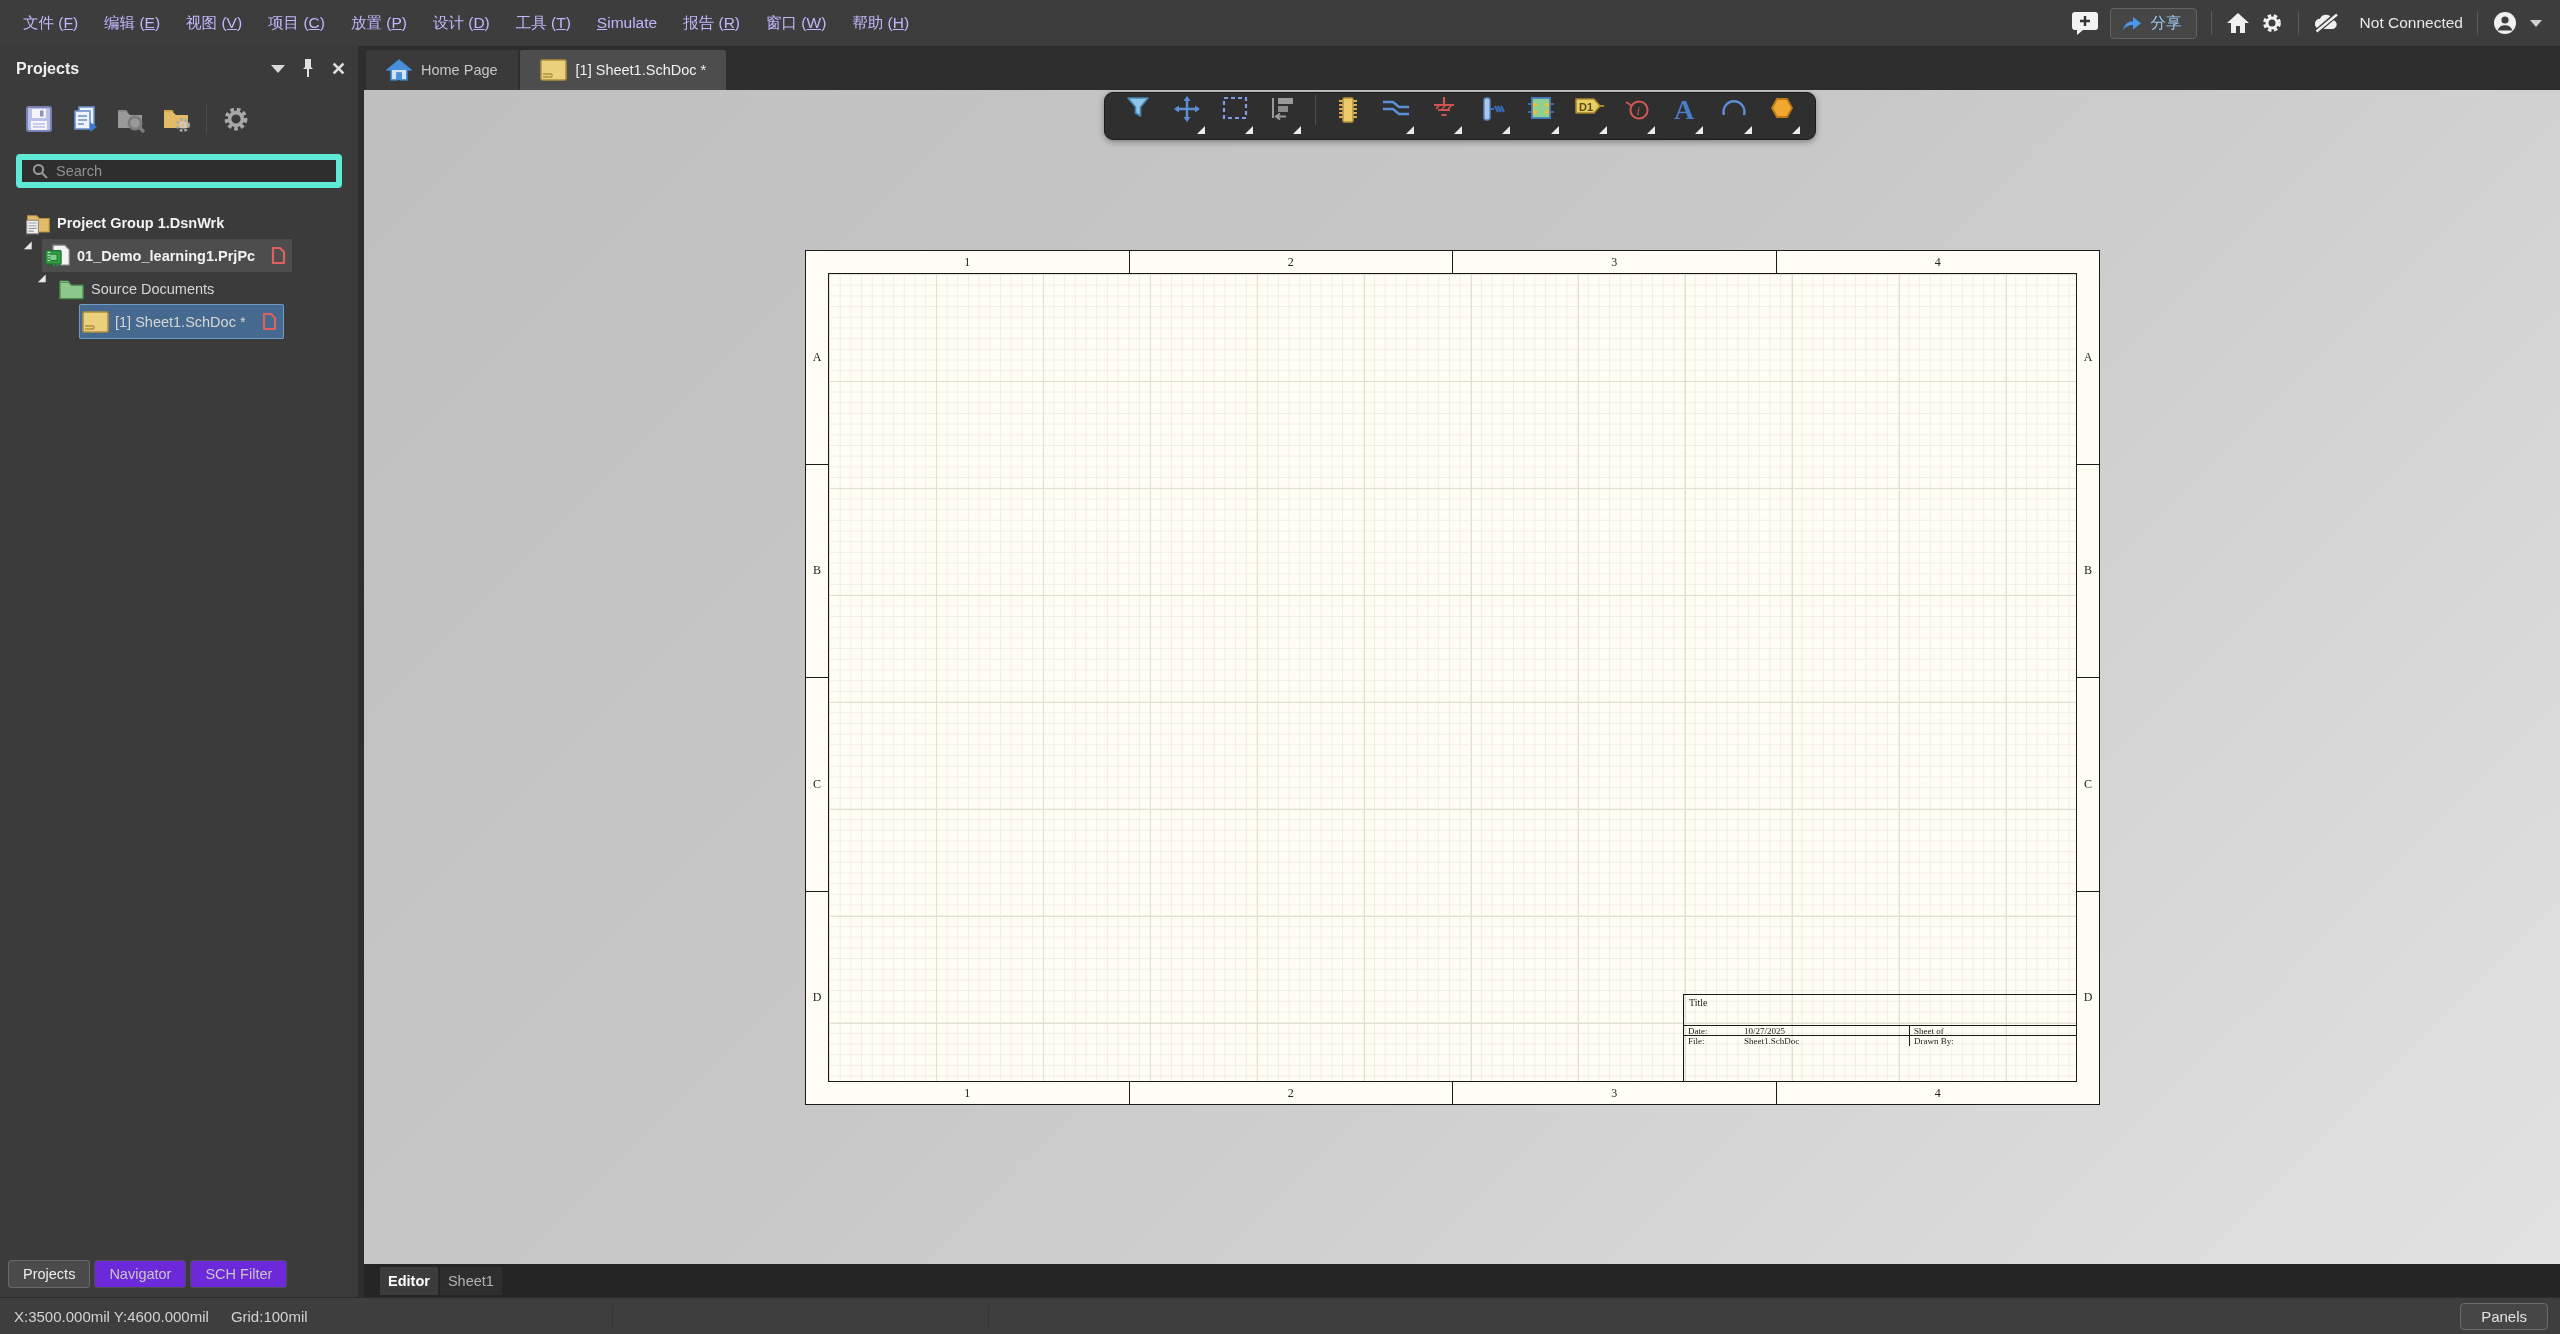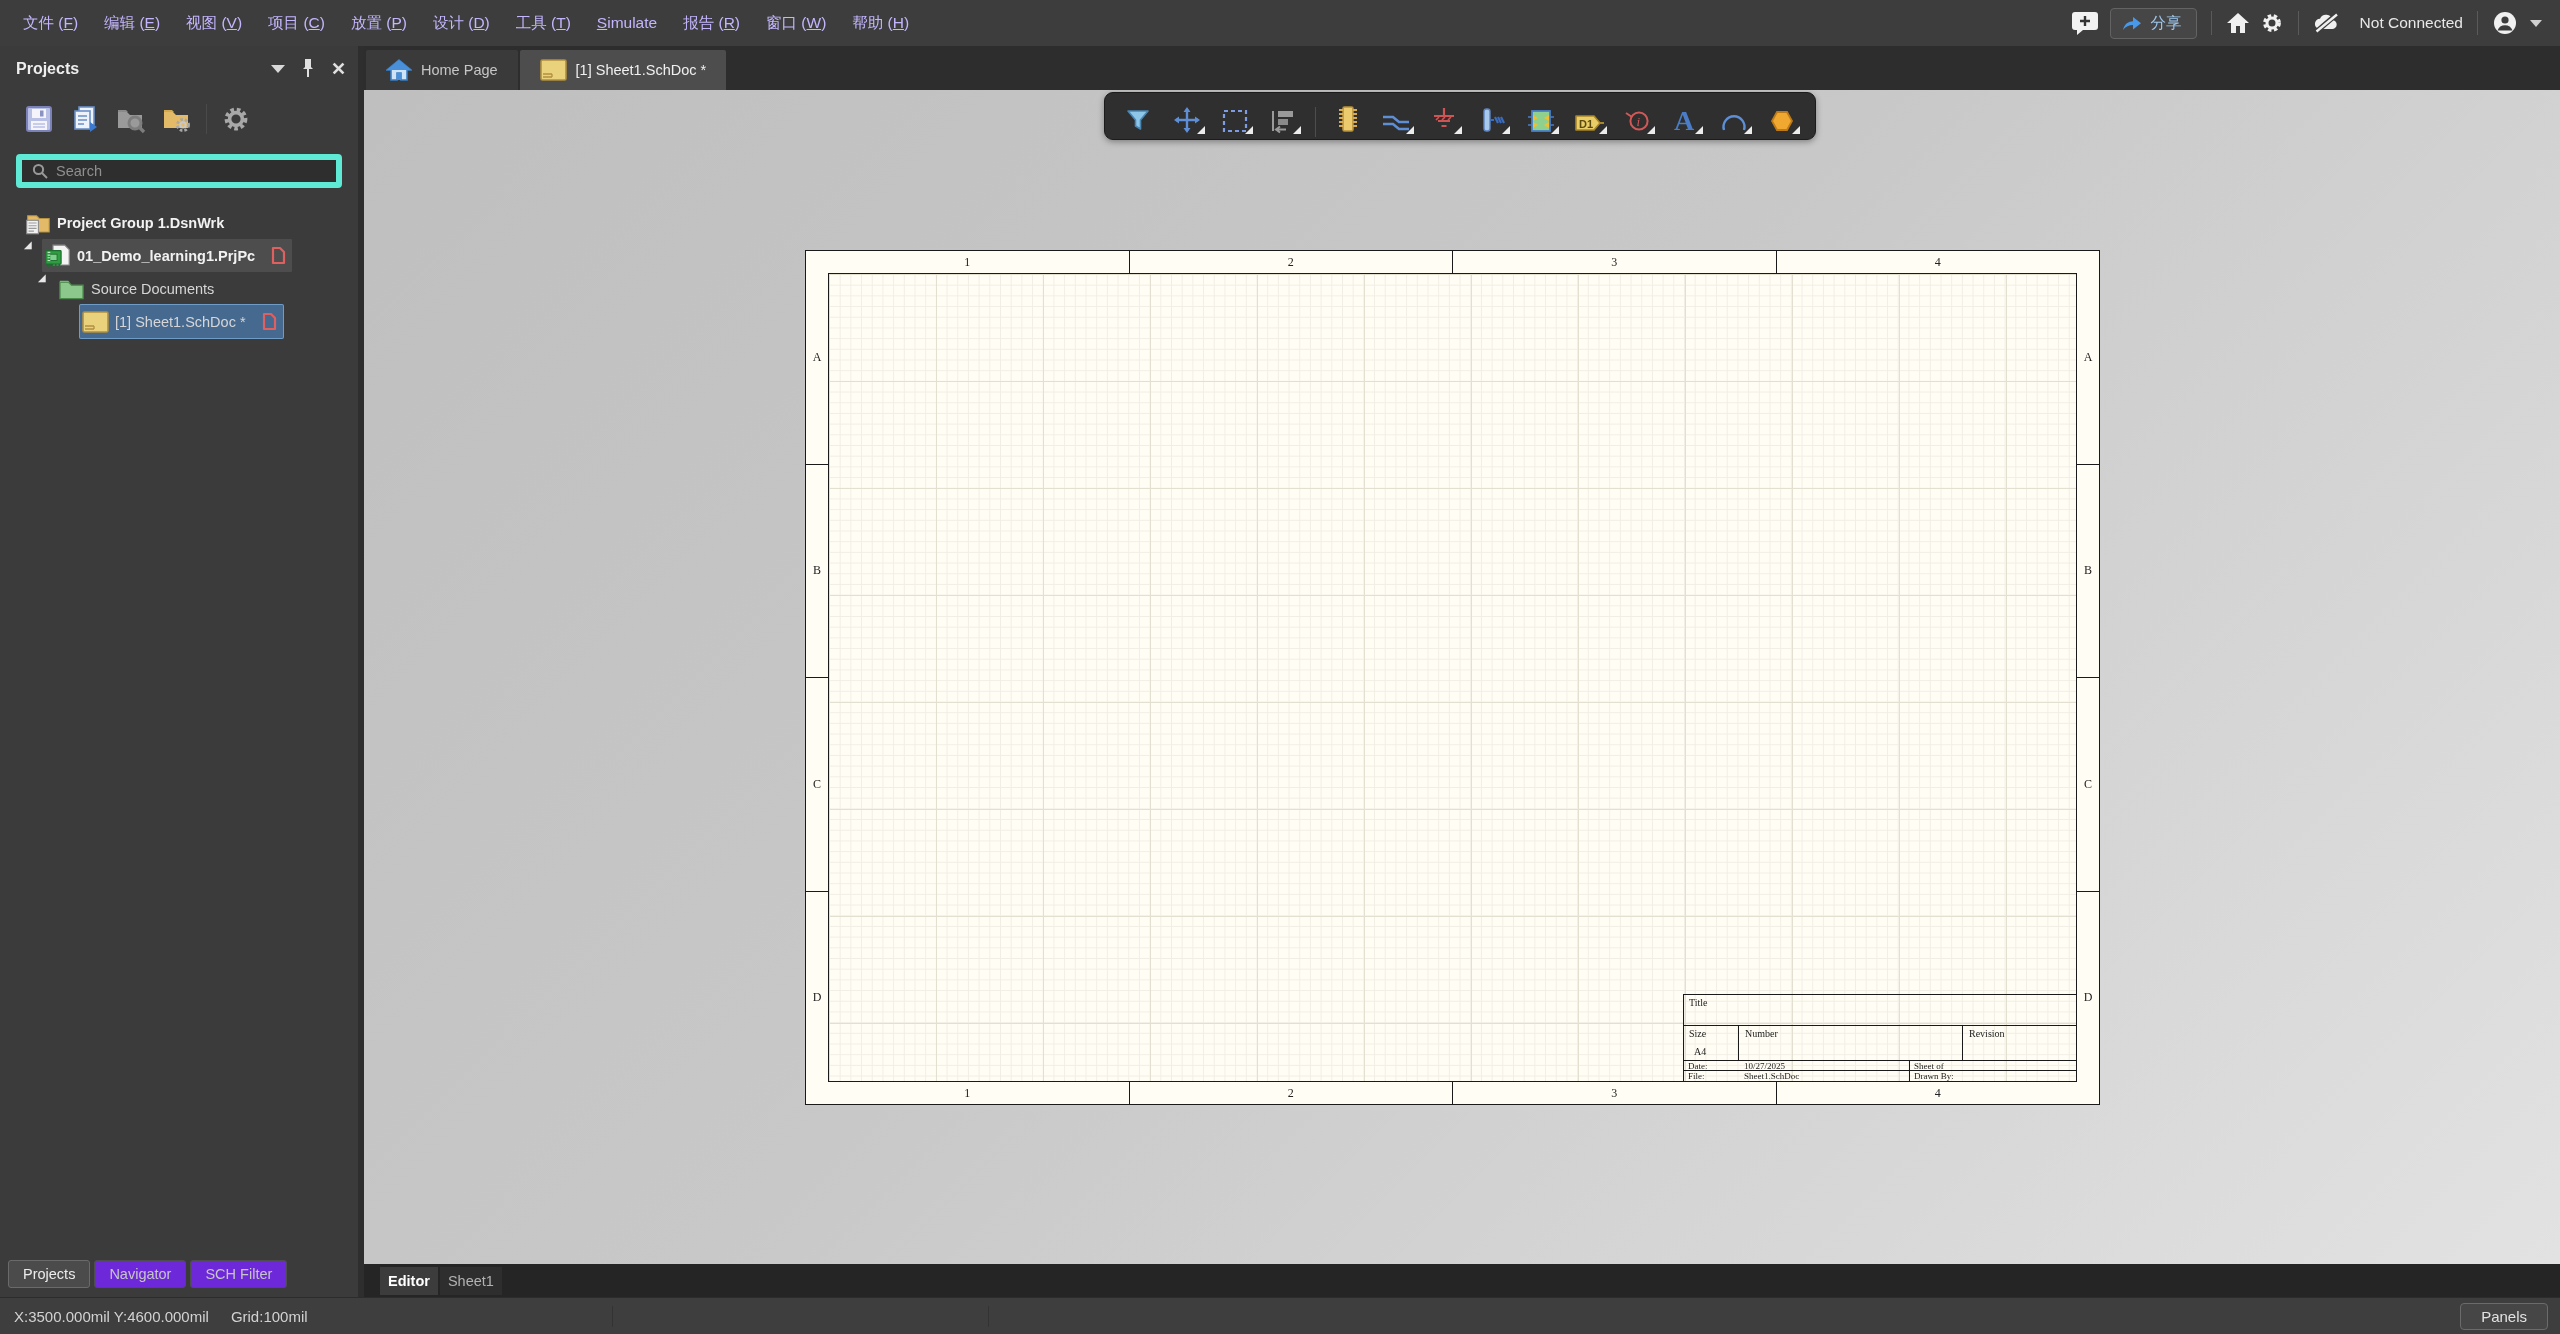--- a/index.html
+++ b/index.html
@@ -80,7 +80,7 @@
   #active-bar { position:absolute; left:740px; top:2px; width:712px; height:48px; background:#2f2f2f;
                 border:1px solid #1c1c1c; border-radius:9px; box-shadow:0 2px 6px rgba(0,0,0,0.35);
                 display:flex; align-items:center; justify-content:space-evenly; padding:0 6px; }
-  .tool { position:relative; width:42px; height:42px; display:flex; align-items:flex-end; justify-content:center; }
+  .tool { position:relative; width:42px; height:42px; display:flex; align-items:flex-start; justify-content:center; }
   .tool.dropdown::after { content:""; position:absolute; right:3px; bottom:3px; width:0; height:0;
                           border-left:8px solid transparent; border-bottom:8px solid #ececec; }
   .tool.divider { width:10px; }

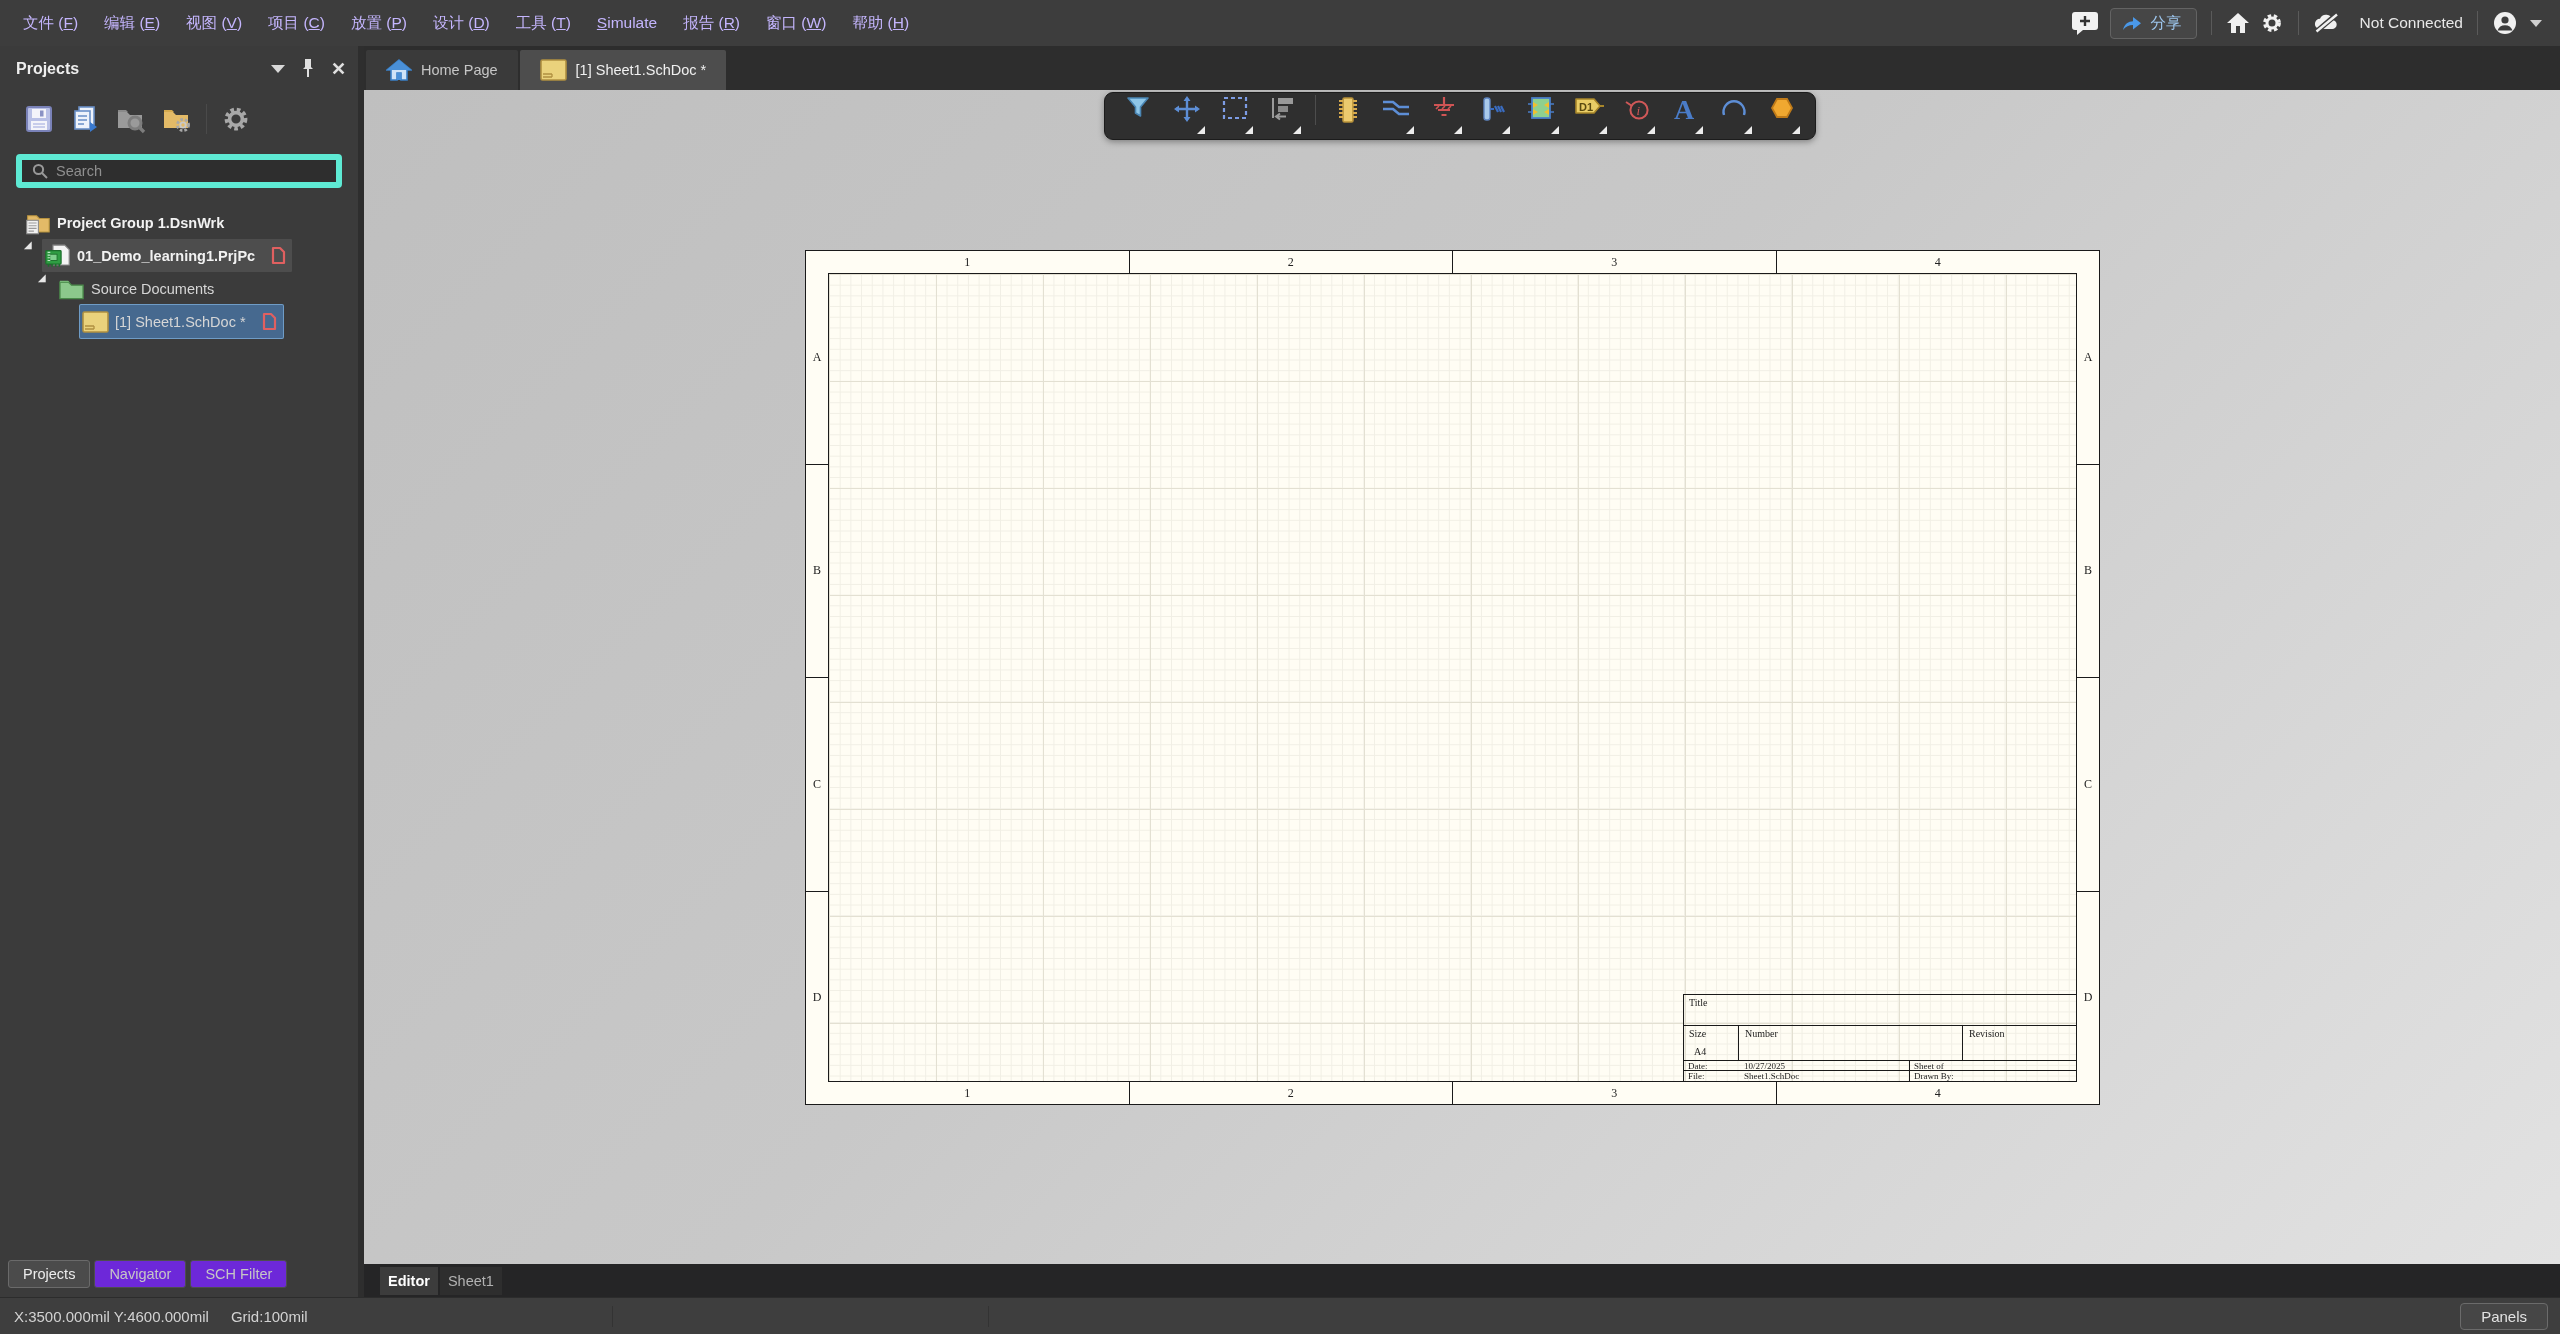--- a/index.html
+++ b/index.html
@@ -546,18 +546,6 @@
               <span class="tb-lab">Title</span>
             </div>
         </div>
-        <div class="tb-row" id="tb-size-row">
-          <div class="tb-cell" id="tb-size">
-            <span class="tb-lab" style="position:absolute;left:5px;top:2px;">Size</span>
-            <span class="tb-val">A4</span>
-          </div>
-          <div class="tb-cell" id="tb-number">
-              <span class="tb-lab" style="position:absolute;left:6px;top:2px;">Number</span>
-            </div>
-          <div class="tb-cell" id="tb-revision">
-              <span class="tb-lab" style="position:absolute;left:6px;top:2px;">Revision</span>
-            </div>
-        </div>
         <div class="tb-row" id="tb-date-row">
           <div class="tb-cell" id="tb-datel">
             <span class="tb-small tb-k">Date:</span>

